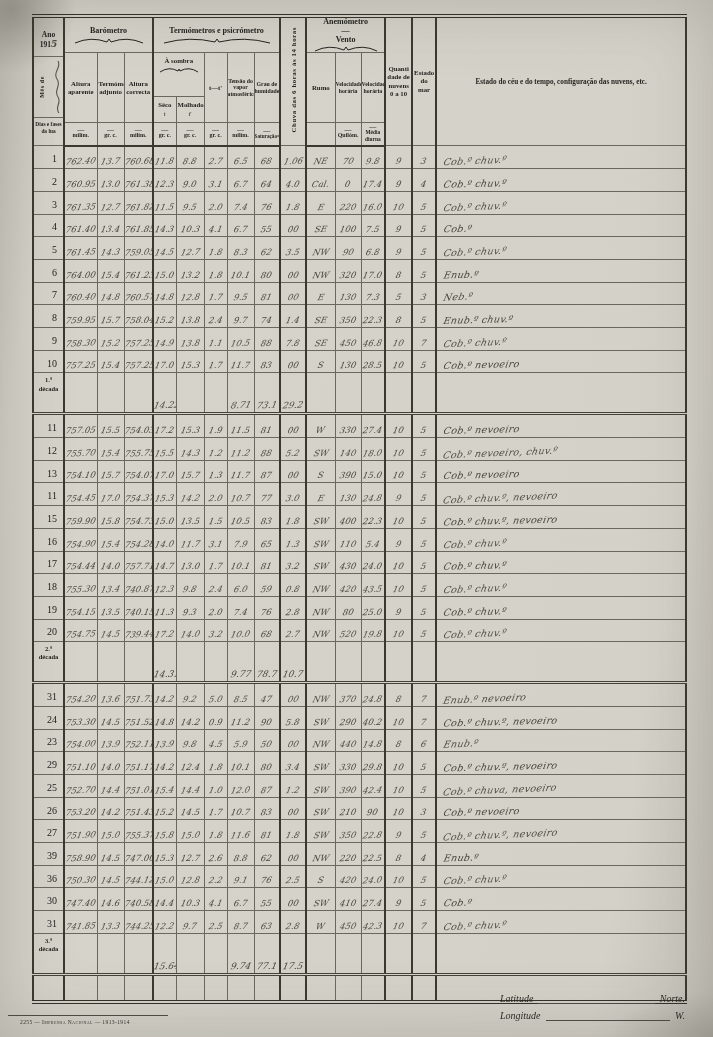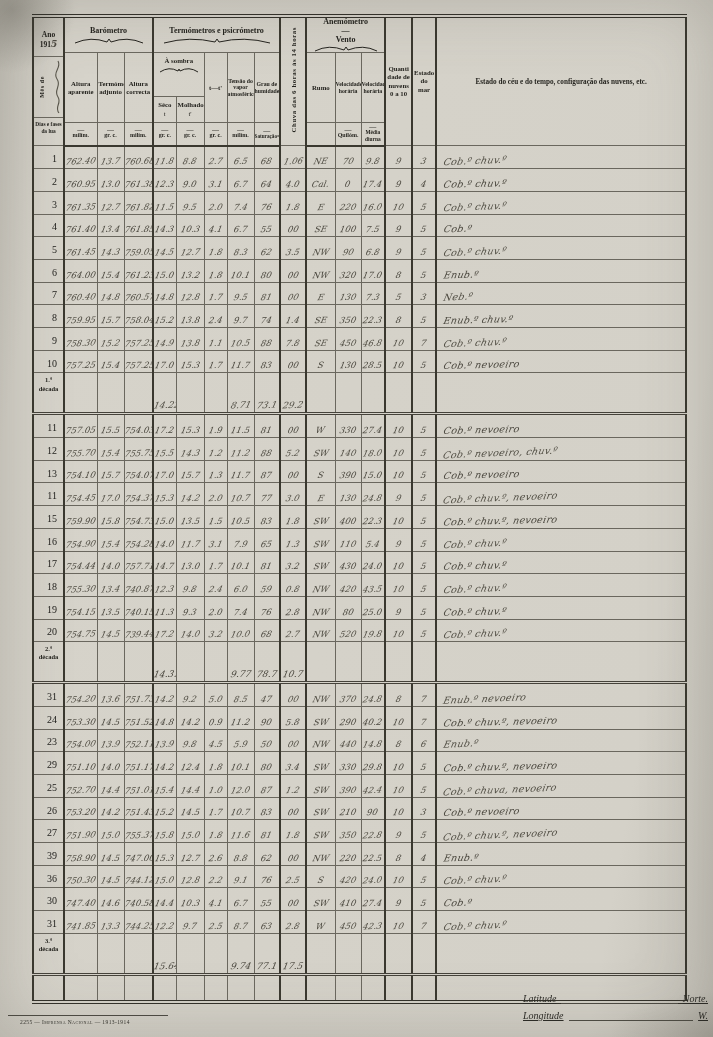--- a/index.html
+++ b/index.html
@@ -72,7 +72,7 @@
   .blank{display:inline-block;width:40px;border-bottom:1px solid #4c4a42;height:9px;}
   .imprint-rule{position:absolute;left:8px;top:1015px;width:160px;border-top:1px solid #4c4a42;}
   .imprint{position:absolute;left:20px;top:1019px;font-size:5.5px;letter-spacing:.4px;color:#35342e;font-variant:small-caps;}
-  .geo{position:absolute;left:523px;top:993px;width:185px;font-style:italic;font-size:10px;color:#2c2b26;text-decoration:underline;}
+  .geo{position:absolute;left:500px;top:993px;width:185px;font-style:italic;font-size:10px;color:#2c2b26;}
   .geo .row{display:flex;align-items:flex-end;margin-bottom:6px;}
   .geo .line{flex:1;border-bottom:1px solid #4c4a42;margin:0 5px;height:10px;}
   svg{display:block;}

